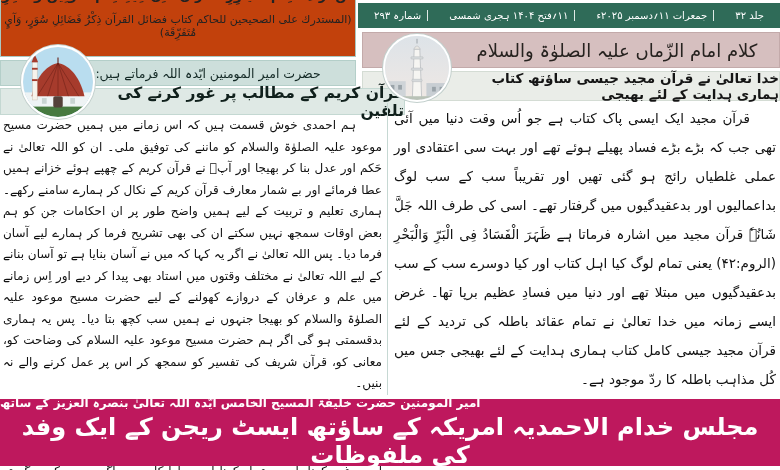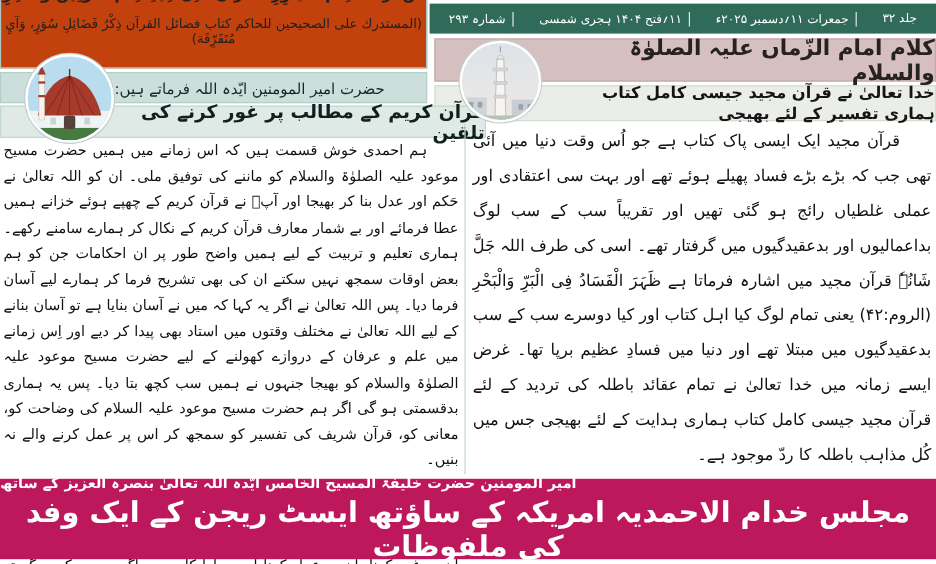--- a/index.html
+++ b/index.html
@@ -27,7 +27,7 @@
   
   #kalam-title{left:362px;top:32px;width:418px;height:36px;background:#d6bfbf;
     border:1px solid #c3aaaa;display:flex;align-items:center;justify-content:center;
-    padding-left:92px;font-size:18px;font-weight:bold;color:#26221f;}
+    padding-left:92px;font-size:18px;font-weight:normal;color:#26221f;}
   #kalam-sub{left:362px;top:71px;width:418px;height:30px;background:#eaede8;
     border:1px solid #d4dcd4;display:flex;align-items:center;justify-content:center;
     padding-left:92px;font-size:13.5px;font-weight:bold;color:#151515;}

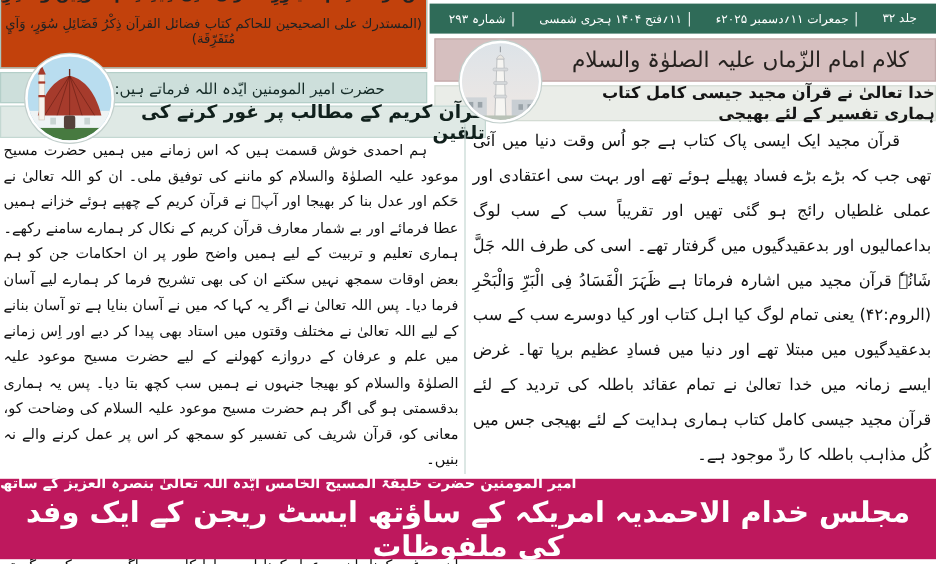--- a/index.html
+++ b/index.html
@@ -82,7 +82,7 @@
   <span>کلام امام الزّماں علیہ الصلوٰۃ والسلام</span>
 </div>
 <div class="abs" id="kalam-sub">
-  <span>خدا تعالیٰ نے قرآن مجید جیسی کامل کتاب ہماری تفسیر کے لئے بھیجی</span>
+  <span>خدا تعالیٰ نے قرآن مجید جیسی ساؤتھ کتاب ہماری ہدایت کے لئے بھیجی</span>
 </div>
 <div class="abs circle-img" id="kalam-circle">
   <svg viewBox="0 0 68 68">

